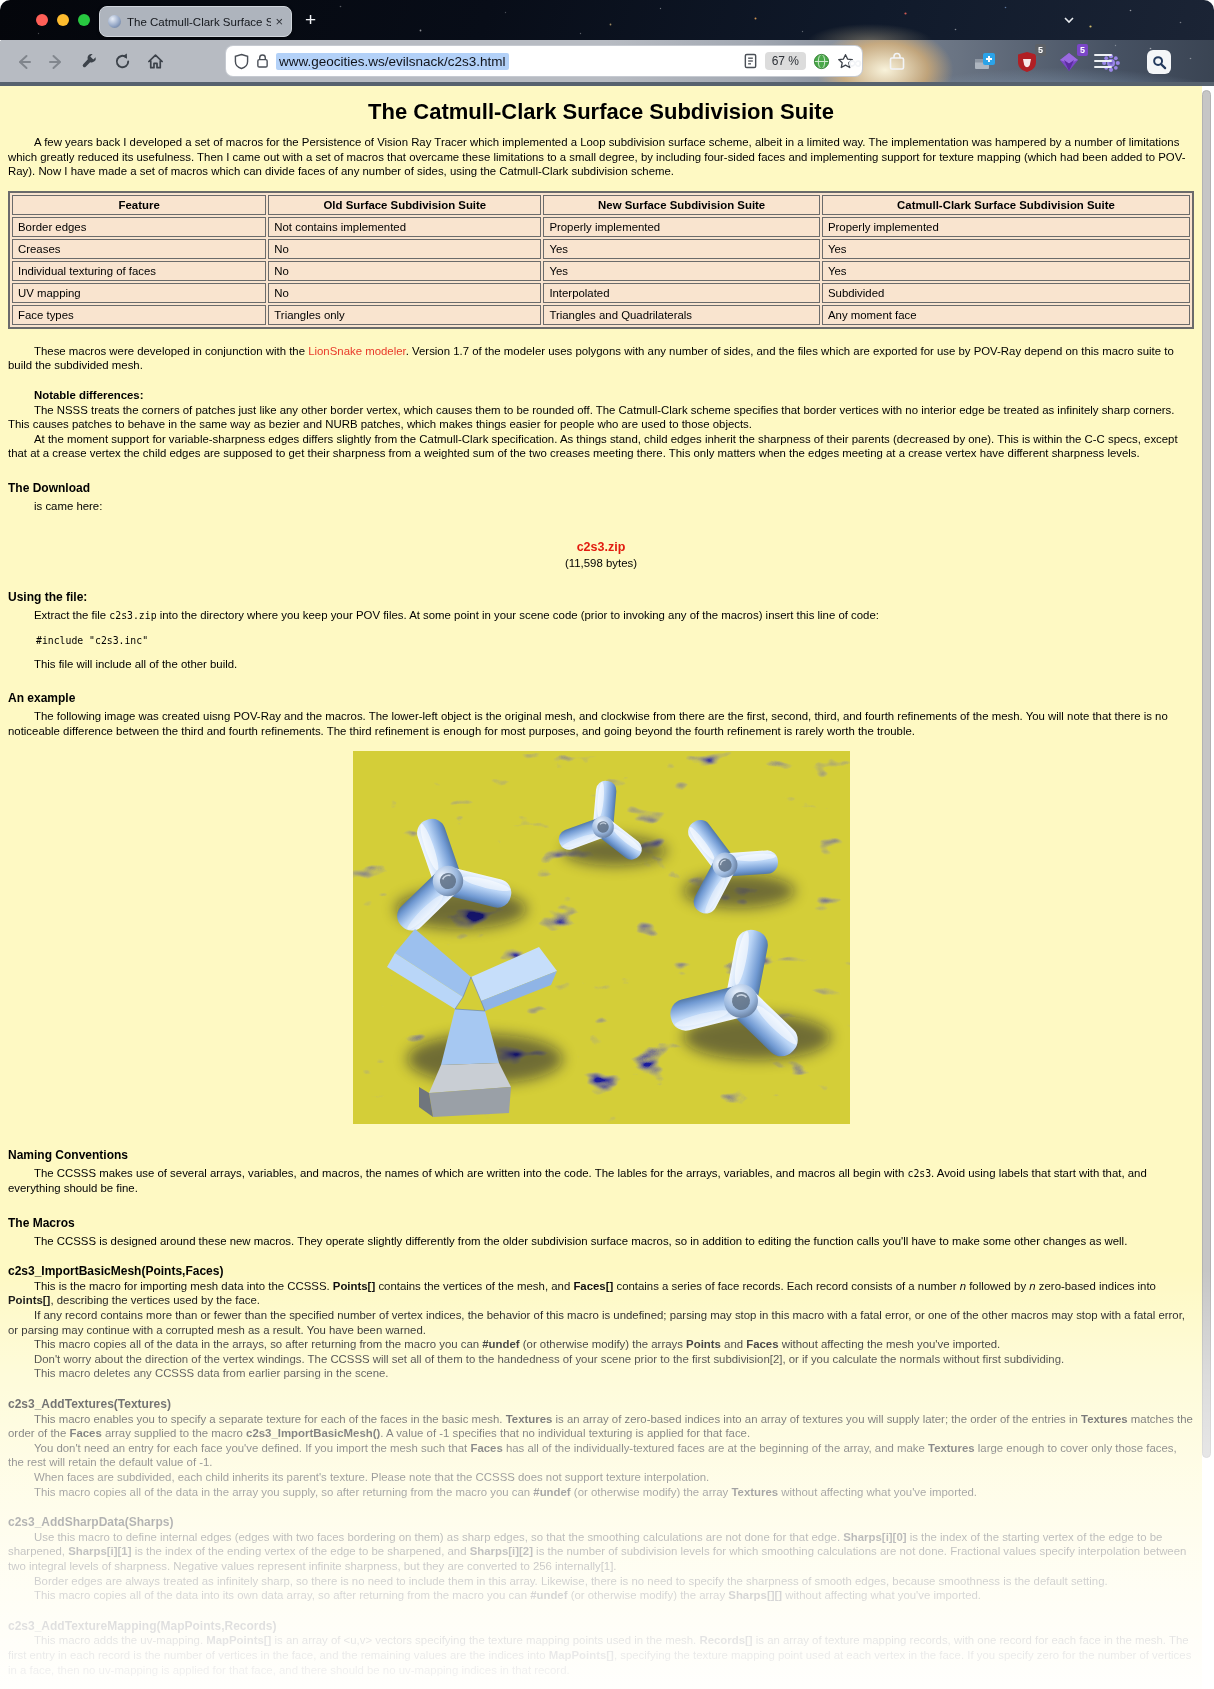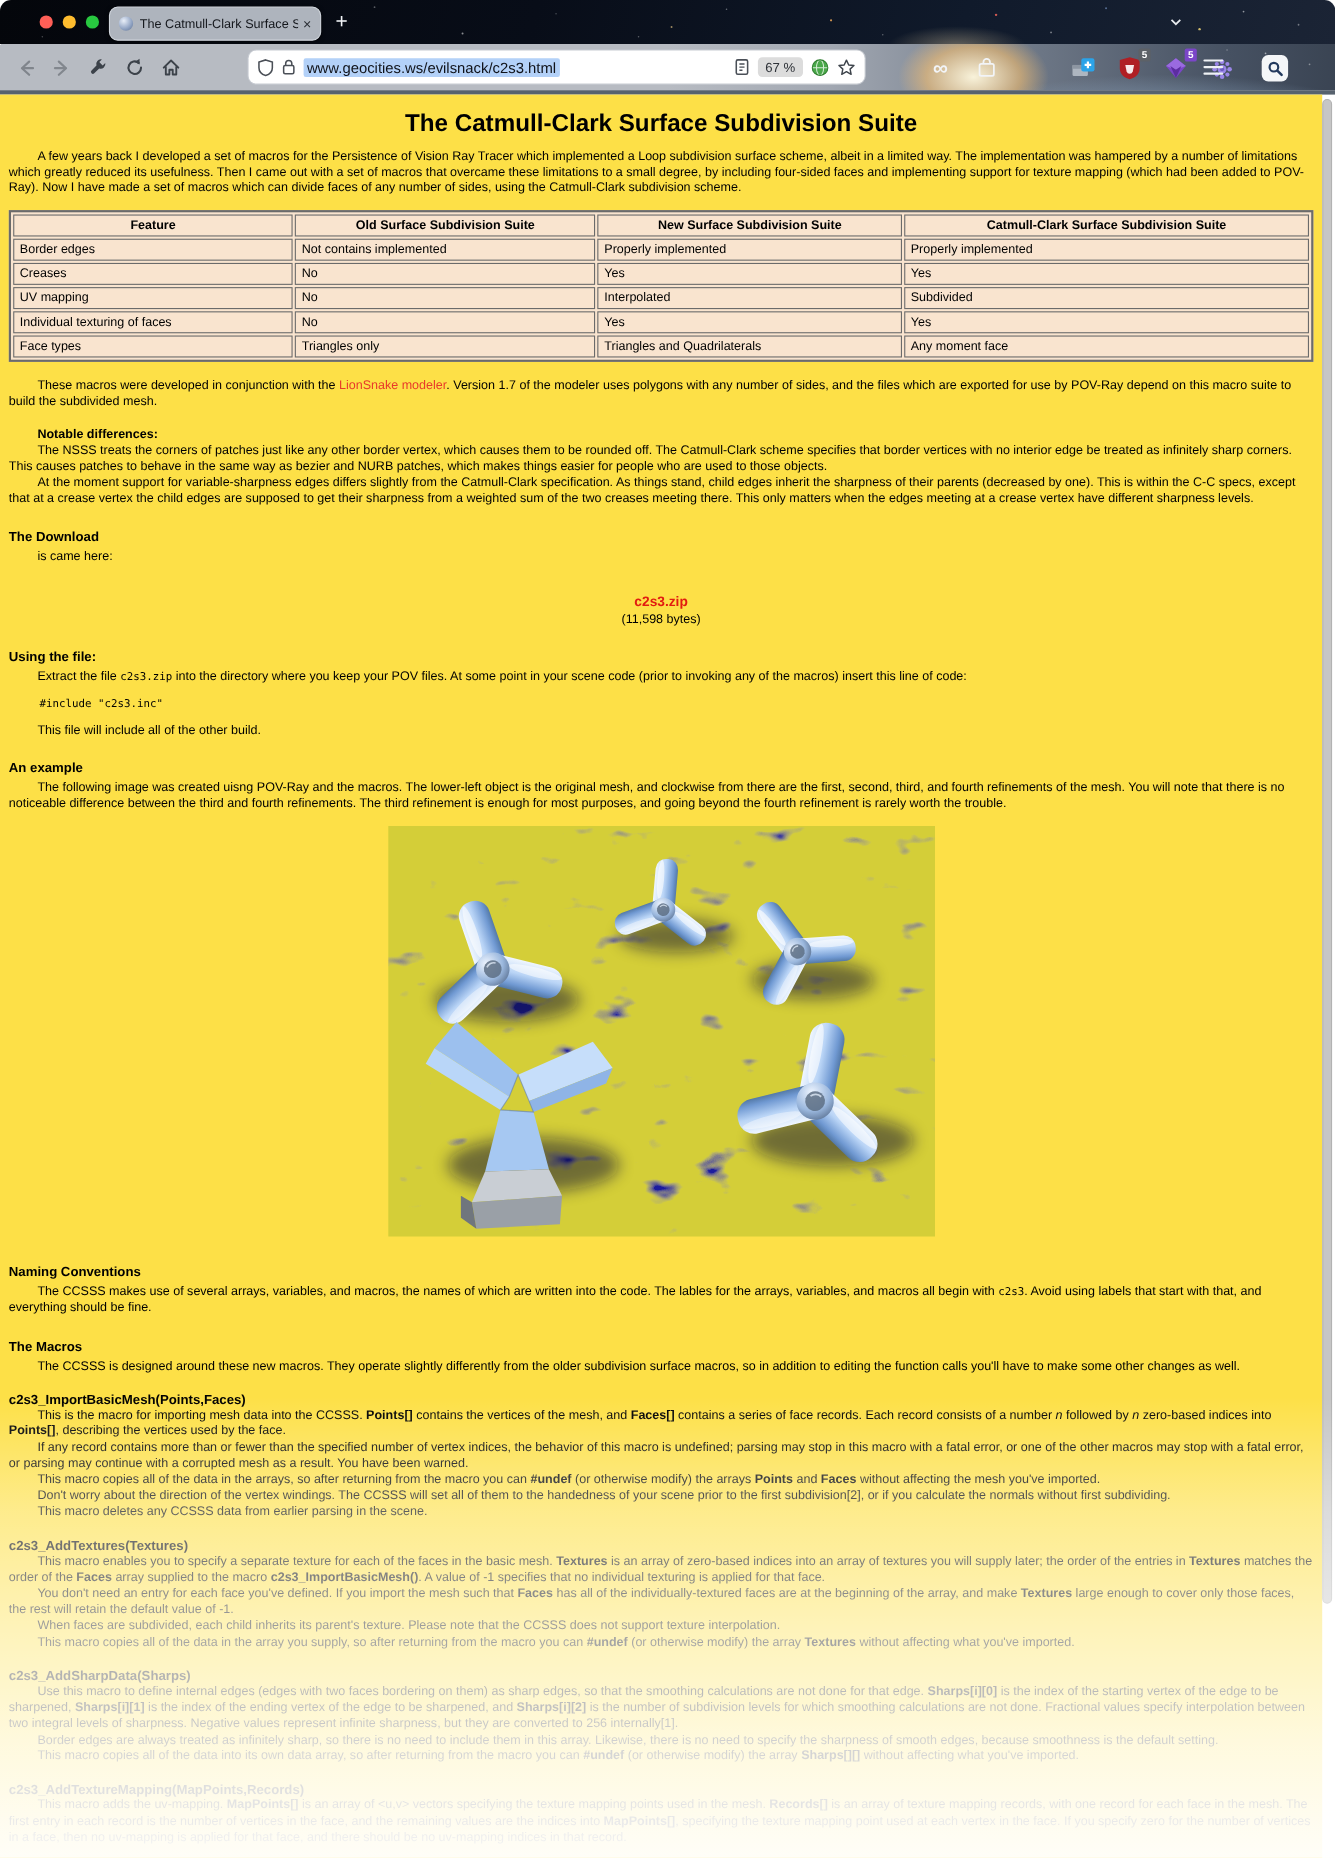--- a/index.html
+++ b/index.html
@@ -42,7 +42,7 @@
   .toolstars{position:absolute;top:40px;left:0;width:1px;height:1px;border-radius:50%;background:#fff;
     box-shadow:1150px 8px 0 .3px #ffffff88, 1190px 18px 0 .3px #ffffff66, 1115px 5px 0 .2px #ffffff55;}
   .navbtn{position:absolute;top:52px;width:20px;height:20px;}
-  .urlbar{position:absolute;left:226px;top:46px;width:560px;height:30px;background:#ffffff;
+  .urlbar{position:absolute;left:226px;top:46px;width:636px;height:30px;background:#ffffff;
     border-radius:7px;box-shadow:0 0 0 1px #c6cad1;display:flex;align-items:center;
     padding:0 8px;box-sizing:border-box;gap:7px;}
   .urltext{font-size:13.5px;color:#10131a;background:#b3d1f8;padding:1px 3px;border-radius:2px;

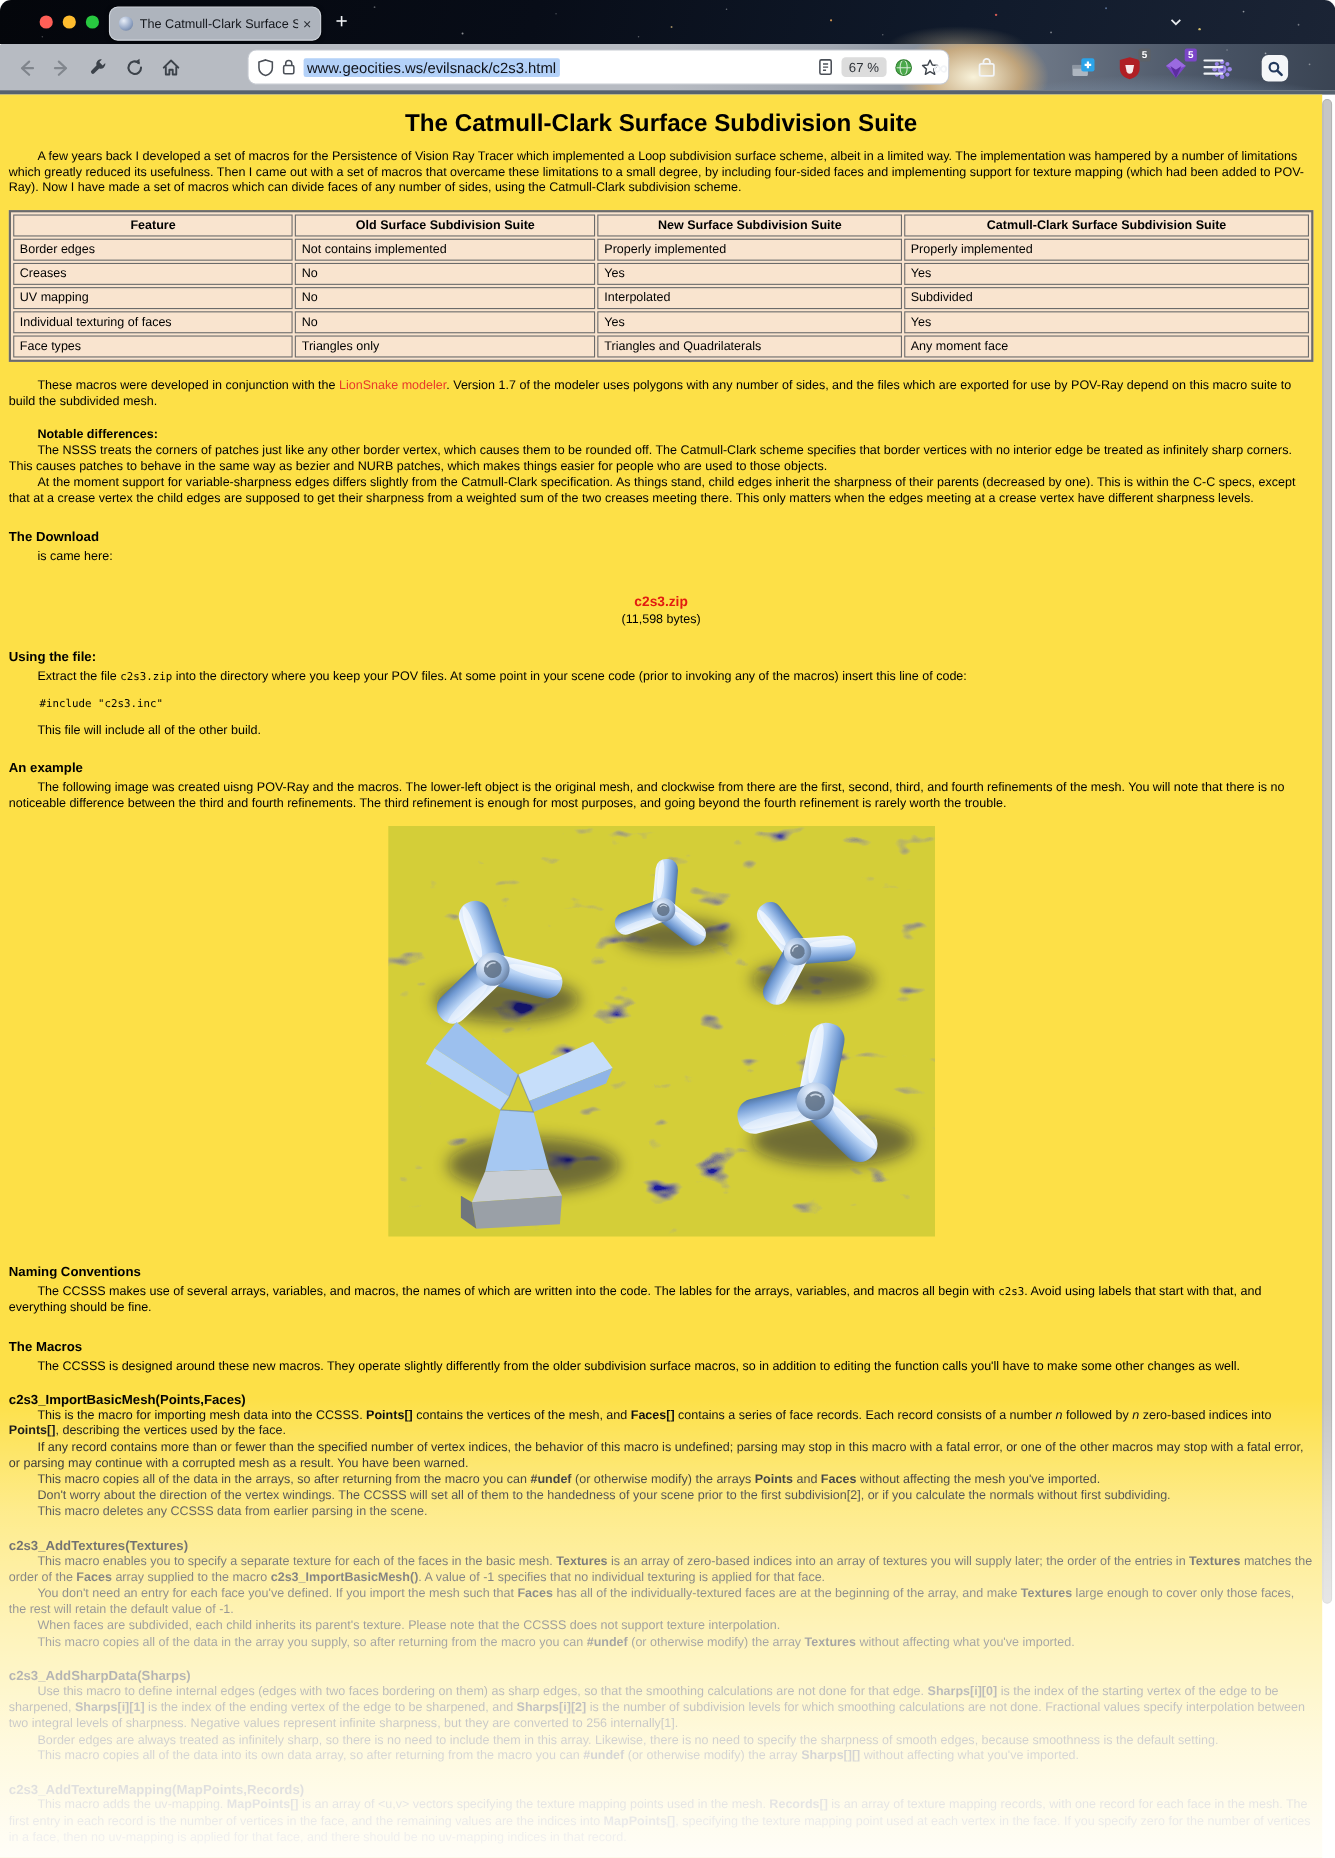--- a/index.html
+++ b/index.html
@@ -60,7 +60,7 @@
   .menu div{height:2px;background:#eef1f4;margin:0 0 4px;border-radius:1px;}
 
   
-  .content{position:absolute;top:86px;left:0;width:1202px;height:1603px;background:#fde047;
+  .content{position:absolute;top:86px;left:0;width:1202px;height:1603px;background:#fef9c3;
     overflow:hidden;color:#000;}
   .inner{padding:0 8px;}
   h1{font-size:22px;text-align:center;margin:13px 0 10px;font-weight:bold;}

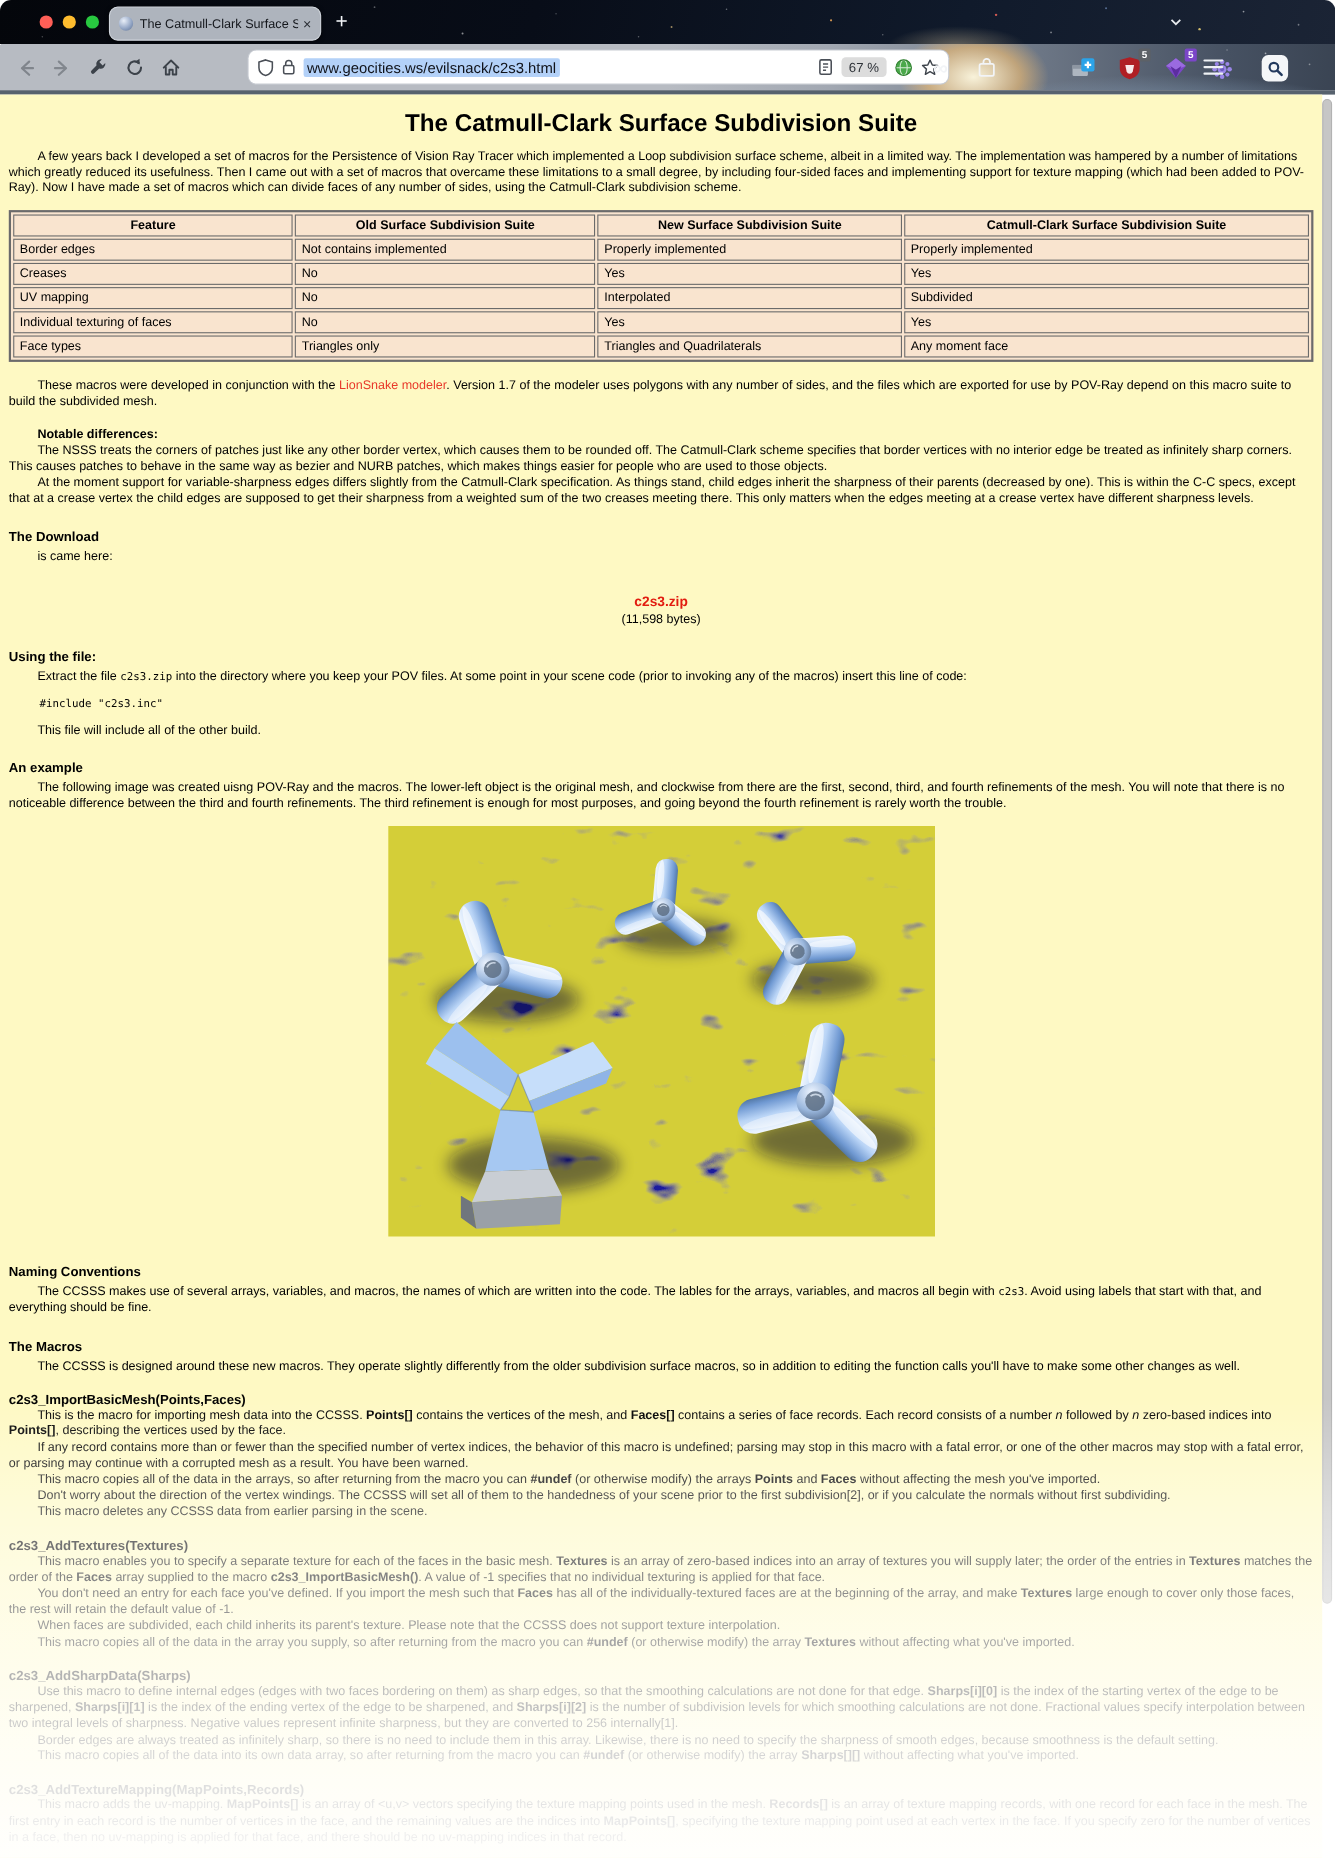--- a/index.html
+++ b/index.html
@@ -274,16 +274,16 @@
               <td>Yes</td>
             </tr>
             <tr>
+              <td>Individual texturing of faces</td>
+              <td>No</td>
+              <td>Yes</td>
+              <td>Yes</td>
+            </tr>
+            <tr>
               <td>UV mapping</td>
               <td>No</td>
               <td>Interpolated</td>
               <td>Subdivided</td>
-            </tr>
-            <tr>
-              <td>Individual texturing of faces</td>
-              <td>No</td>
-              <td>Yes</td>
-              <td>Yes</td>
             </tr>
             <tr>
               <td>Face types</td>

